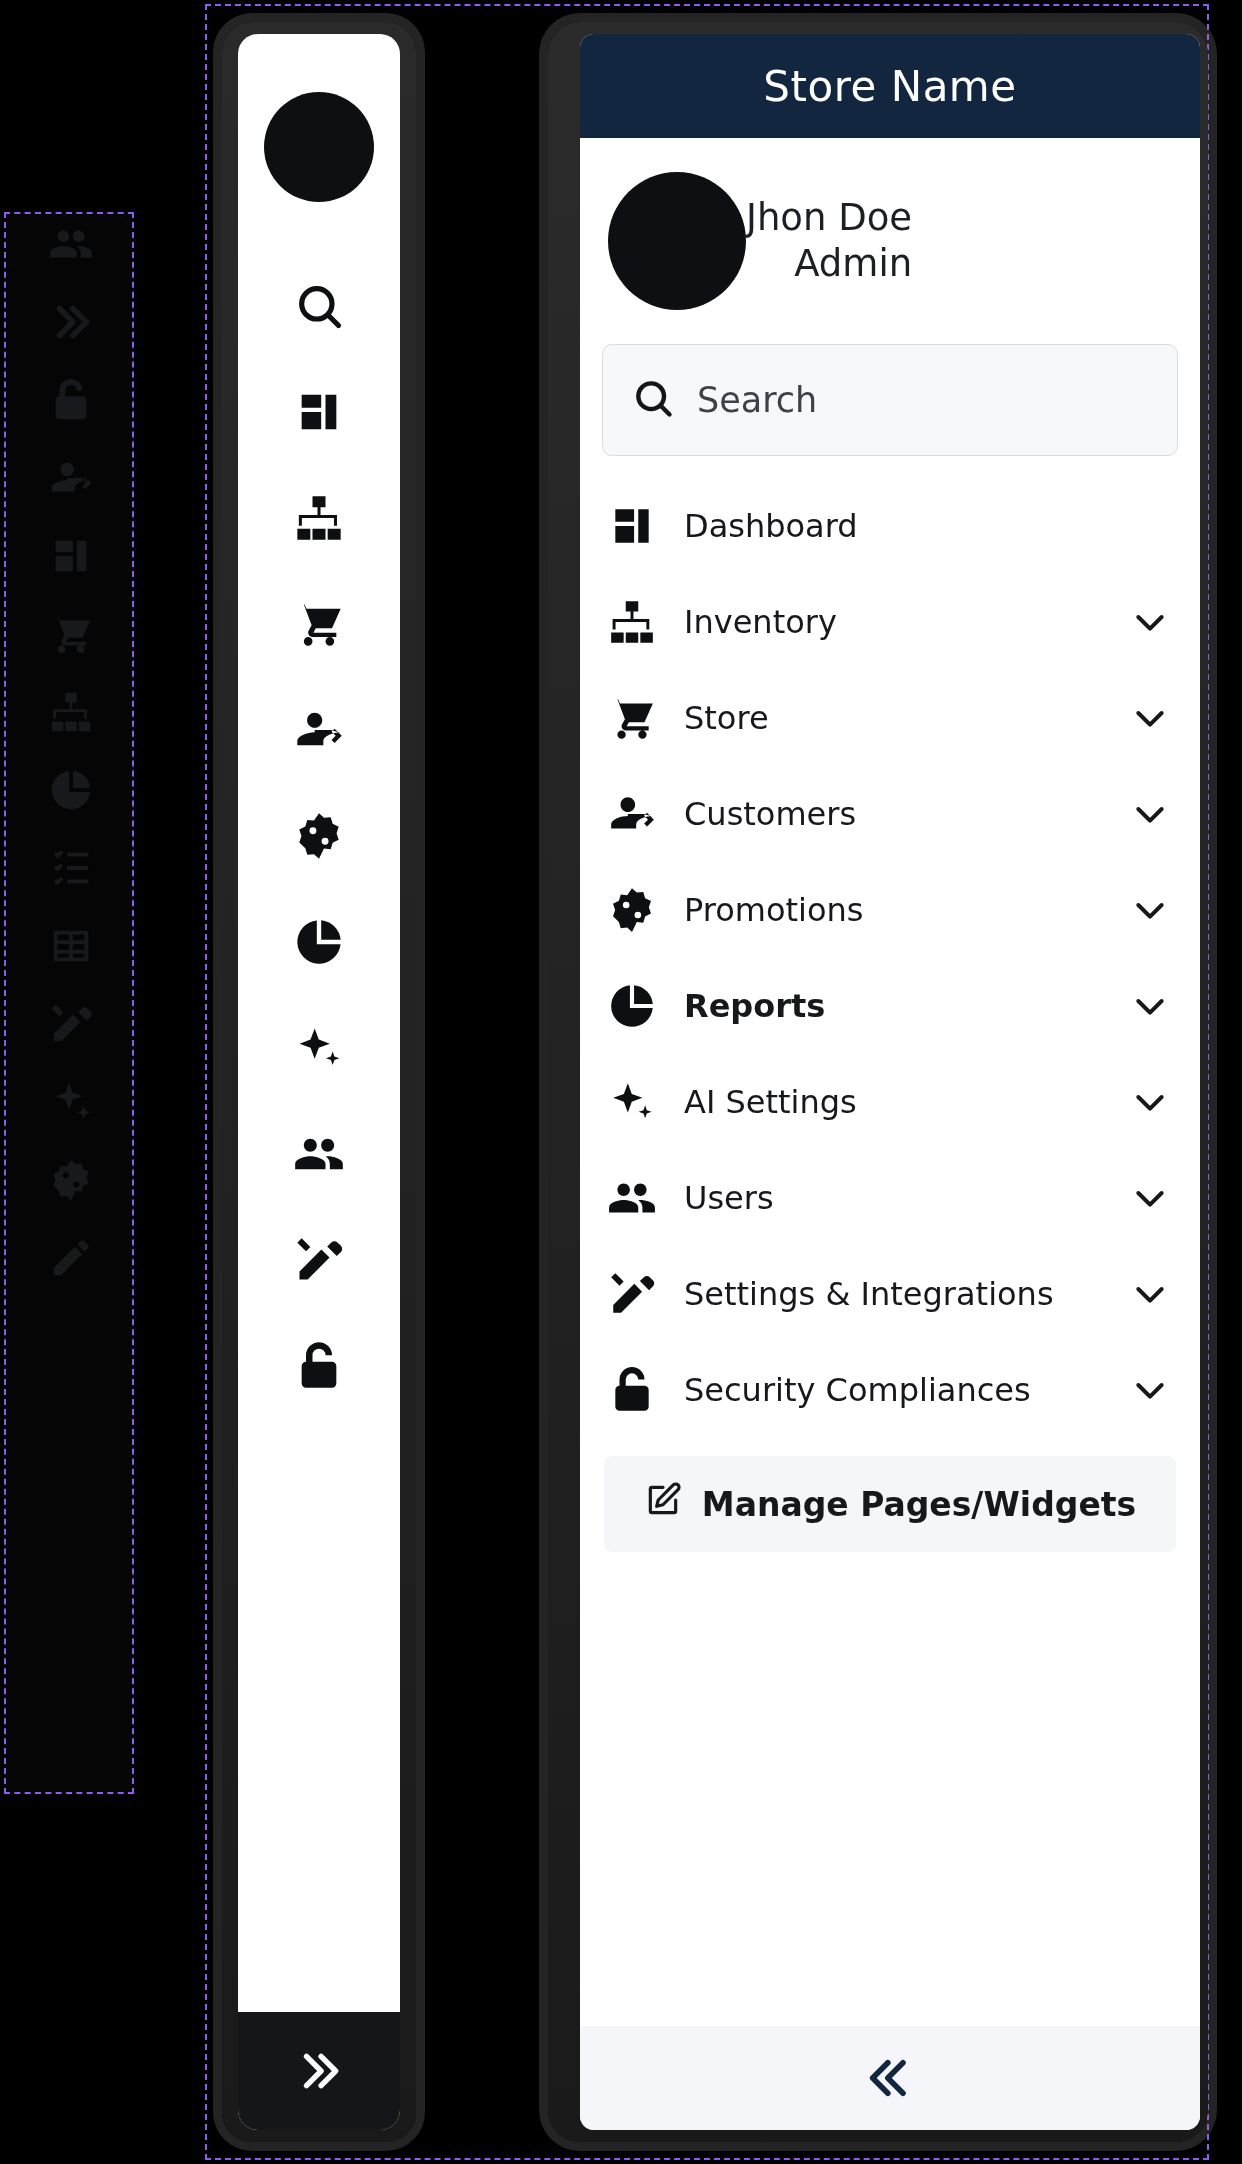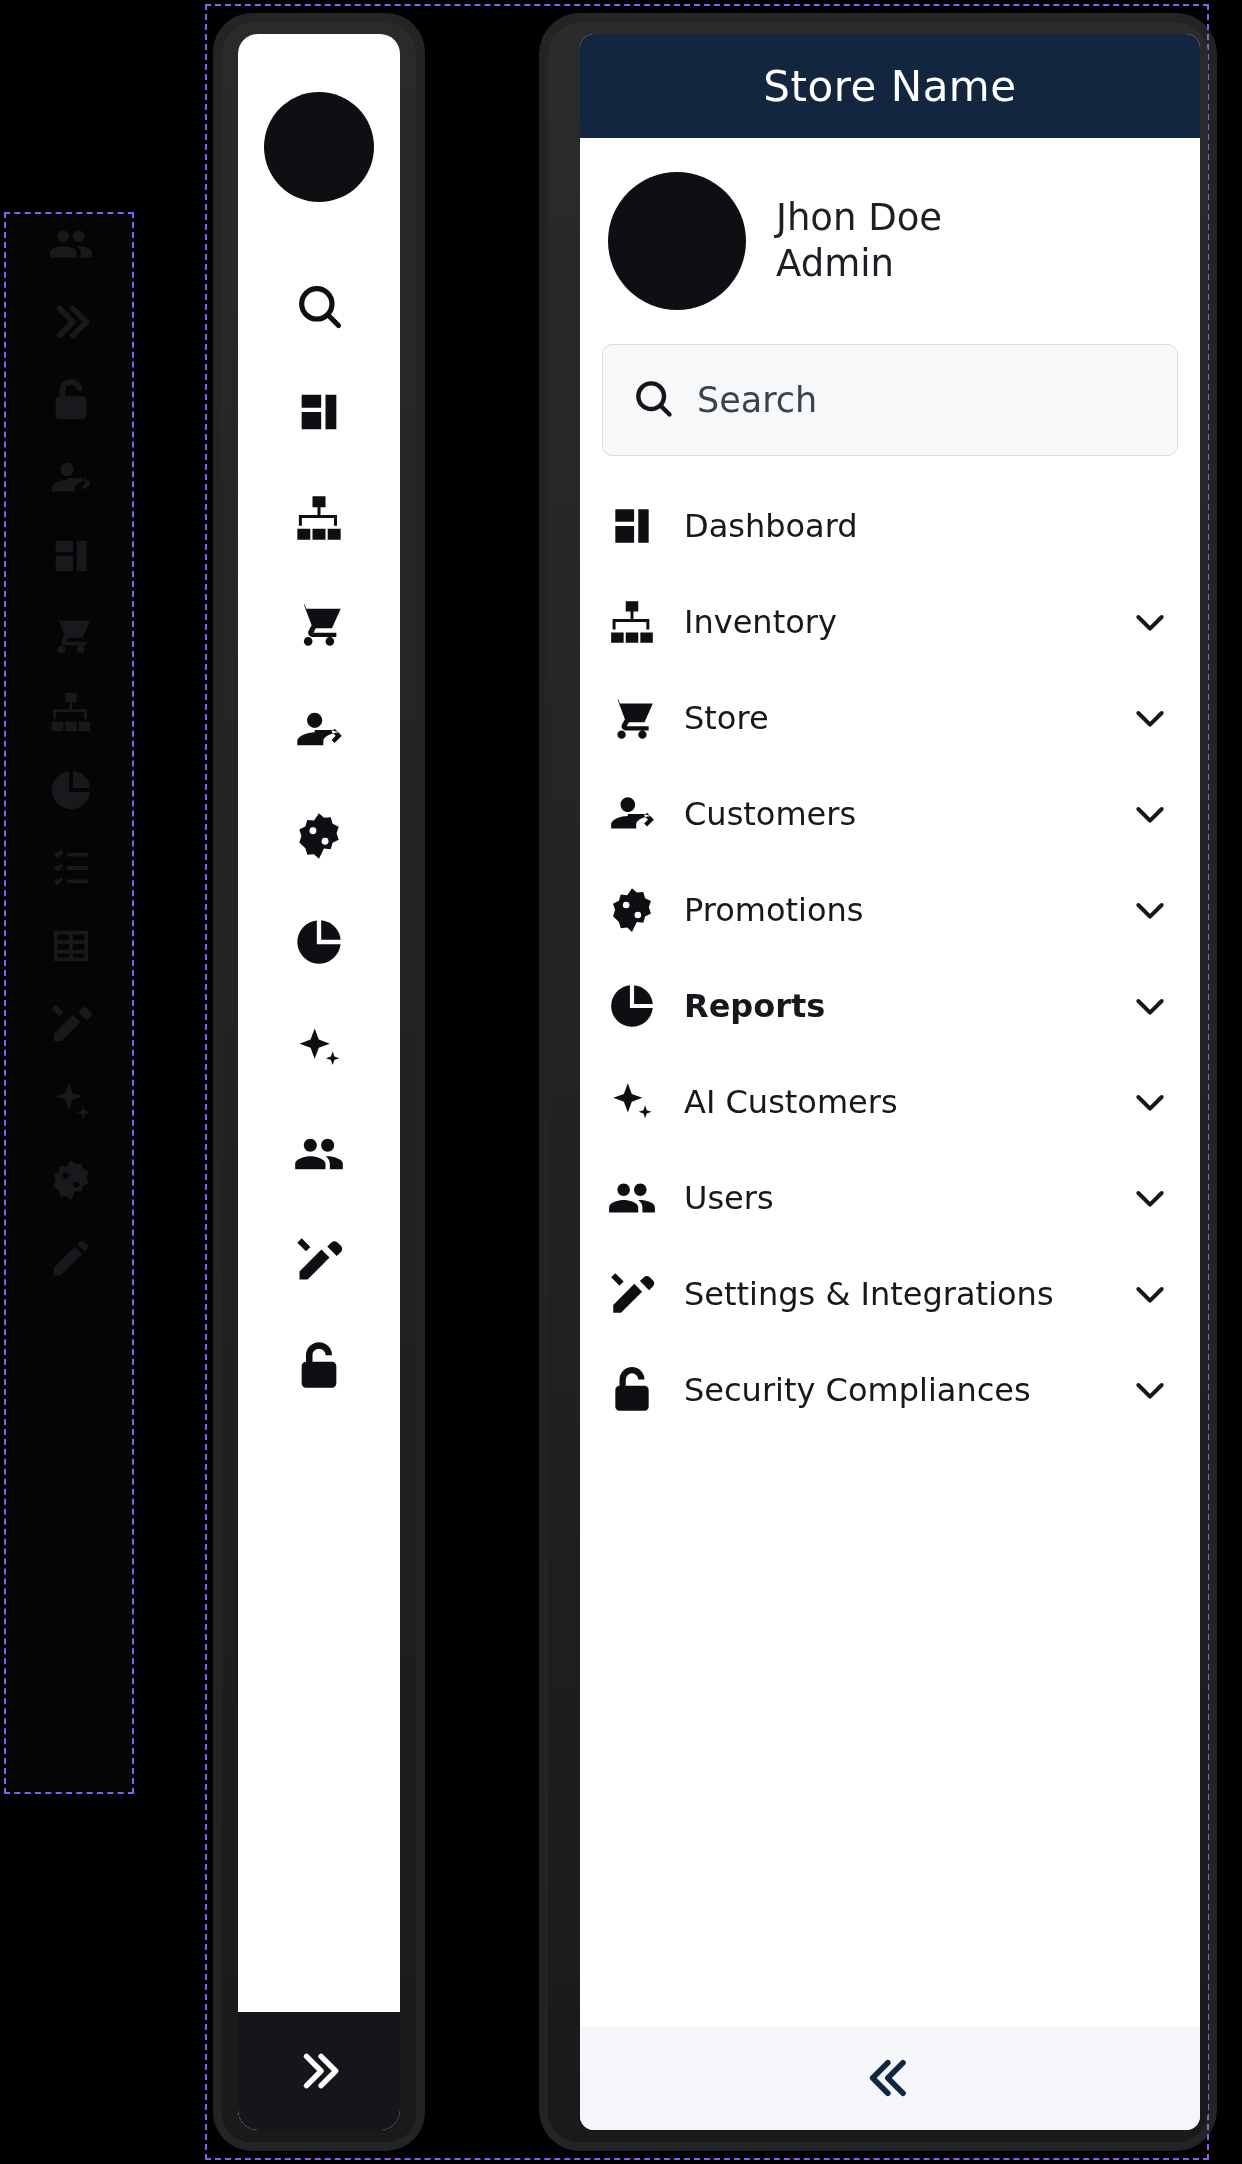--- a/index.html
+++ b/index.html
@@ -137,8 +137,8 @@
   .user-row {
     display: flex;
     align-items: center;
-    gap: 30px;
     padding: 34px 28px 30px 28px;
+    text-align: right;
   }
   .user-avatar {
     width: 138px; height: 138px; border-radius: 50%;

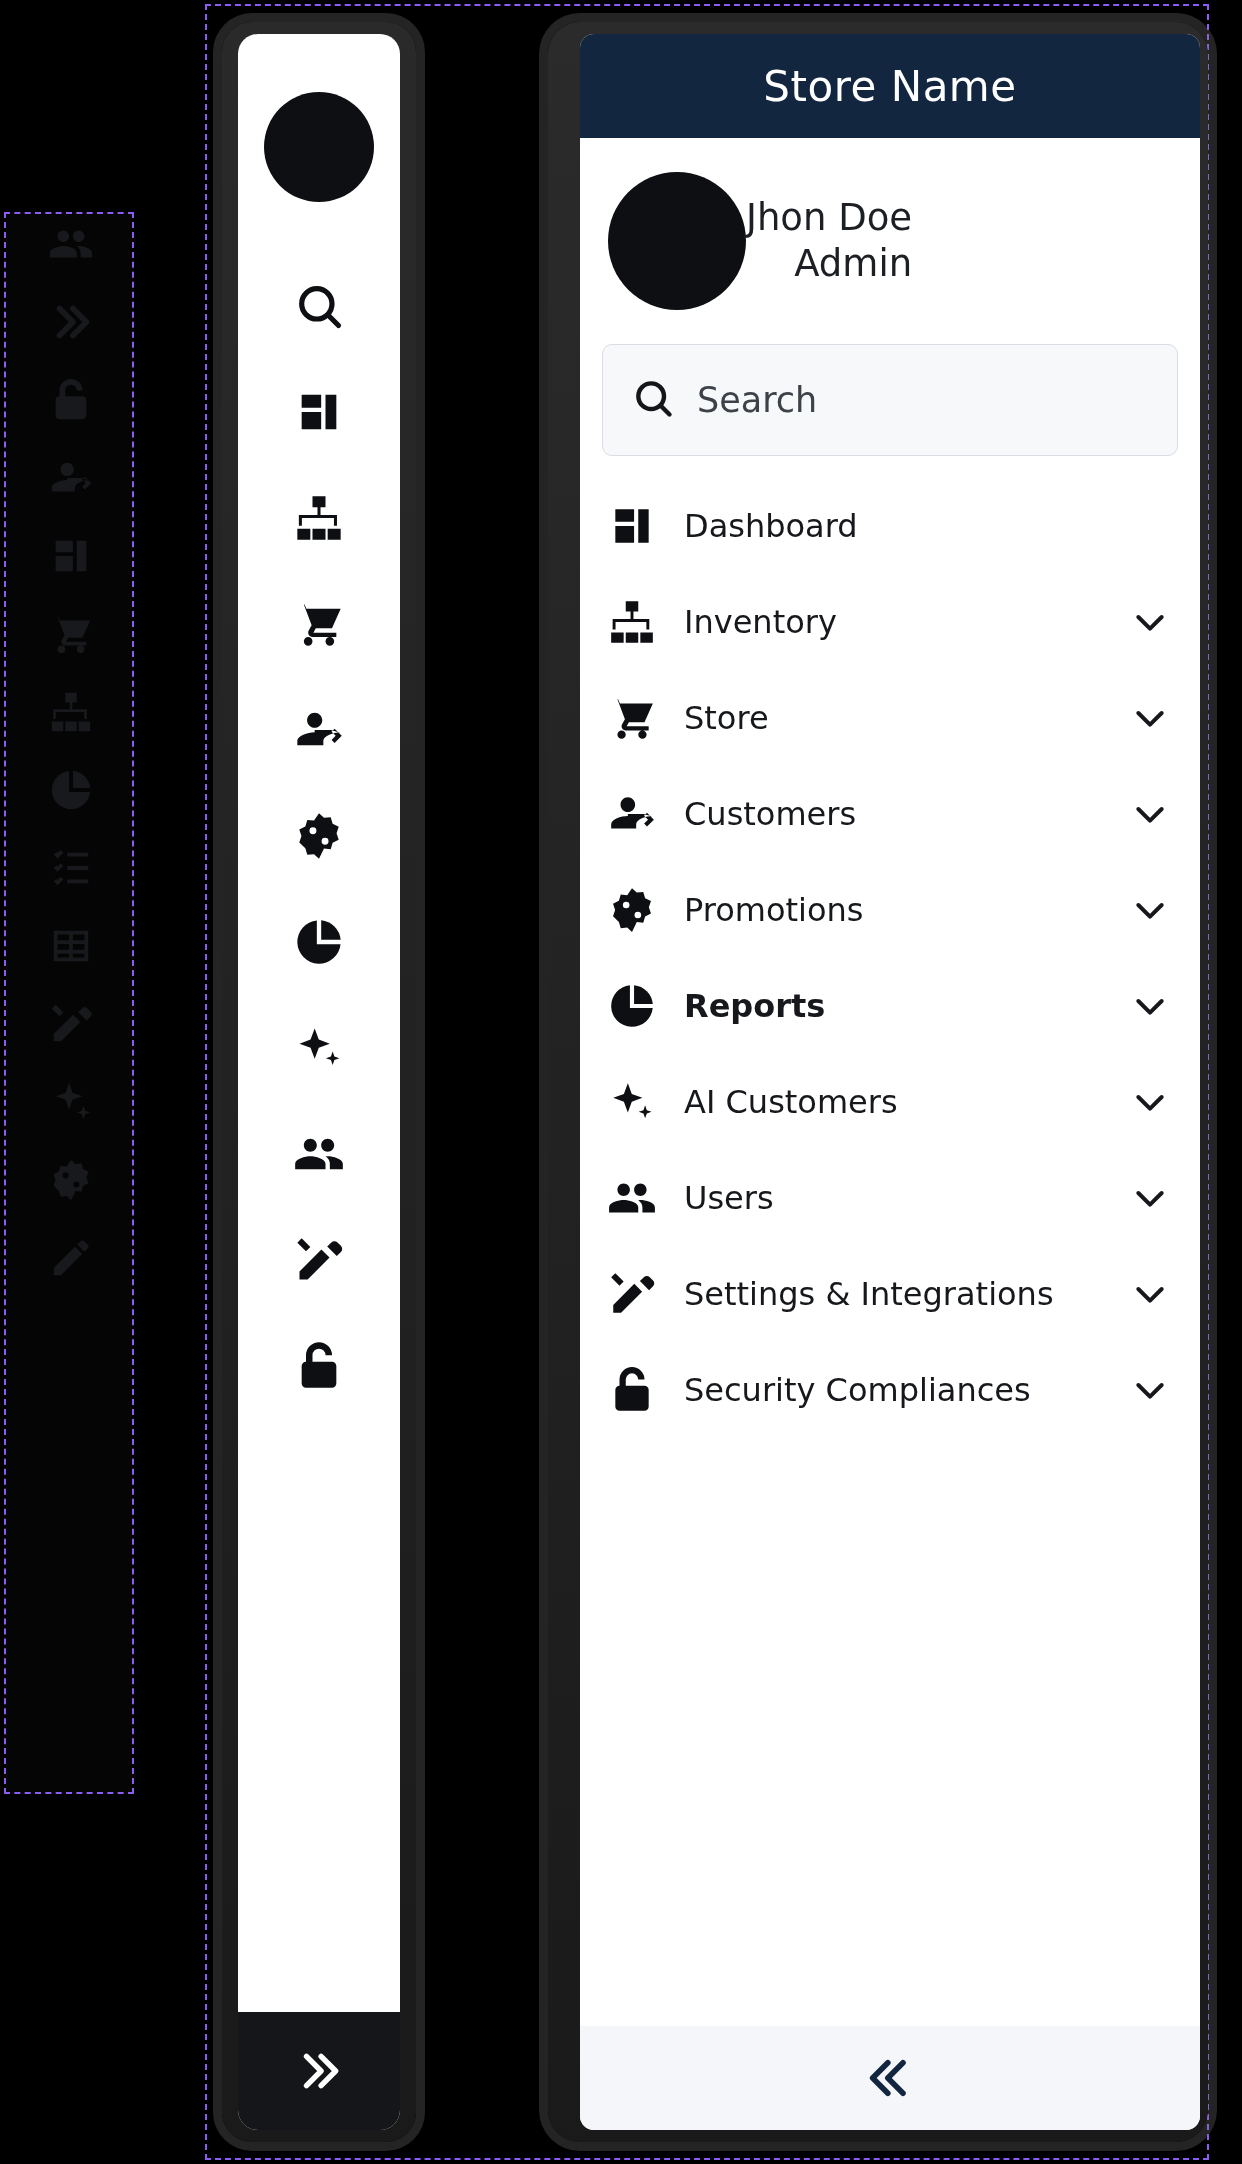--- a/index.html
+++ b/index.html
@@ -484,7 +484,7 @@
               <path d="M10 3l1.9 5.1L17 10l-5.1 1.9L10 17l-1.9-5.1L3 10l5.1-1.9zM18.3 13.6l.8 2.3 2.3.8-2.3.8-.8 2.3-.8-2.3-2.3-.8 2.3-.8z"></path>
             </svg>
           </span>
-        <span class="nav-label">AI Customers</span>
+        <span class="nav-label">AI Settings</span>
         <span class="chev">
             <svg viewBox="0 0 24 24" fill="none" stroke="currentColor" stroke-width="2.4" stroke-linecap="round" stroke-linejoin="round">
               <path d="M5 9l7 7 7-7"></path>

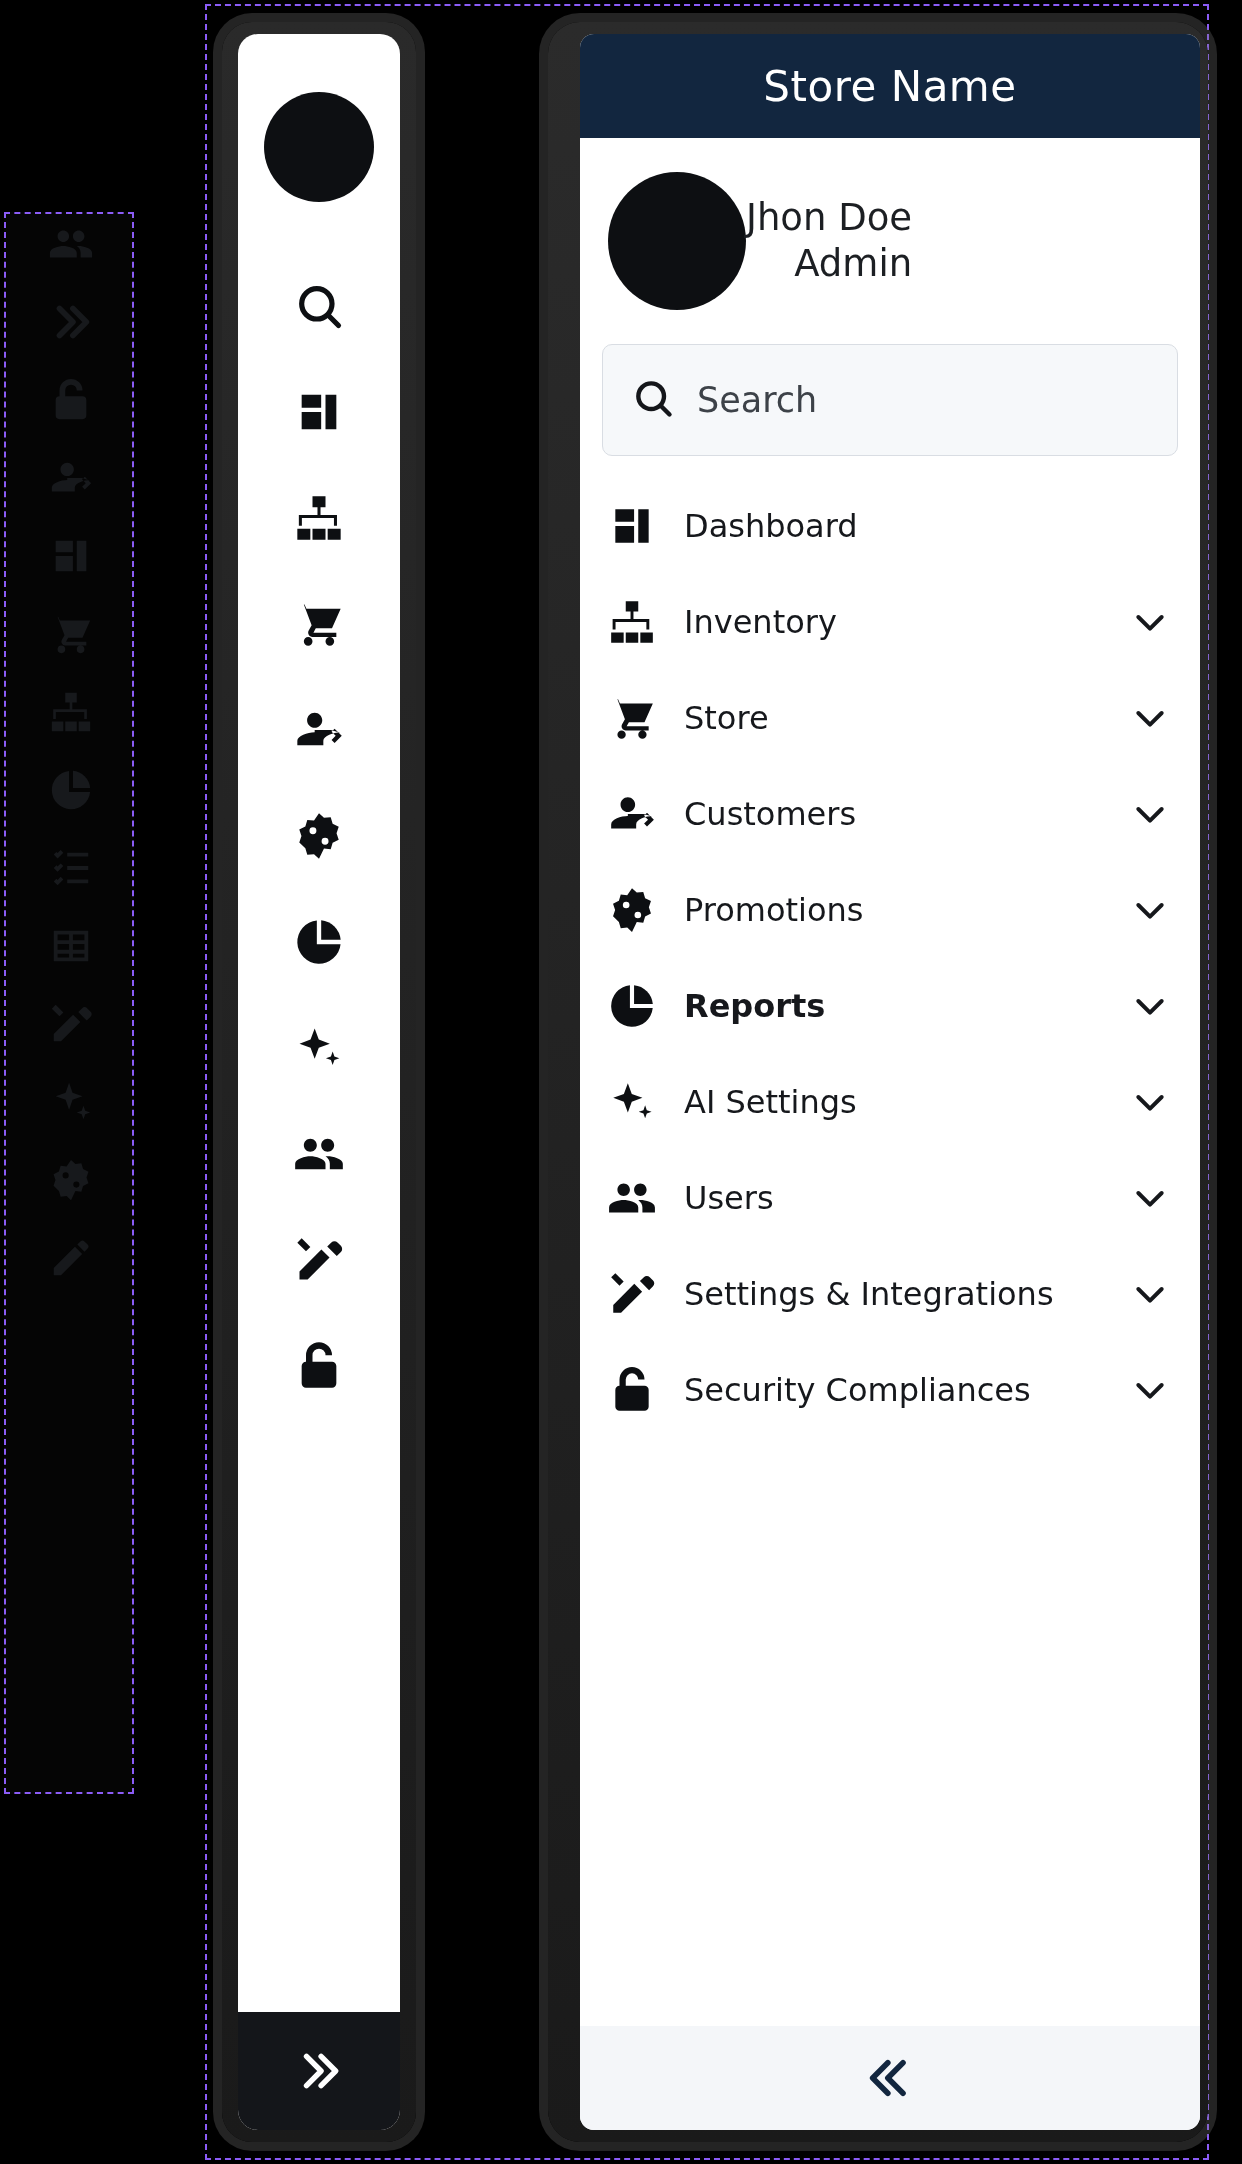--- a/index.html
+++ b/index.html
@@ -536,6 +536,13 @@
 
     </div>
 
+    <div class="manage-btn">
+      <span><svg viewBox="0 0 24 24" fill="none" stroke="currentColor" stroke-width="2" stroke-linecap="round" stroke-linejoin="round">
+            <path d="M12 4H5a1 1 0 0 0-1 1v14a1 1 0 0 0 1 1h14a1 1 0 0 0 1-1v-7"></path>
+            <path d="M18.5 2.5a2.1 2.1 0 0 1 3 3L12 15l-4 1 1-4z"></path>
+          </svg></span>
+      <span>Manage Pages/Widgets</span>
+    </div>
 
     <div class="panel-spacer"></div>
 

